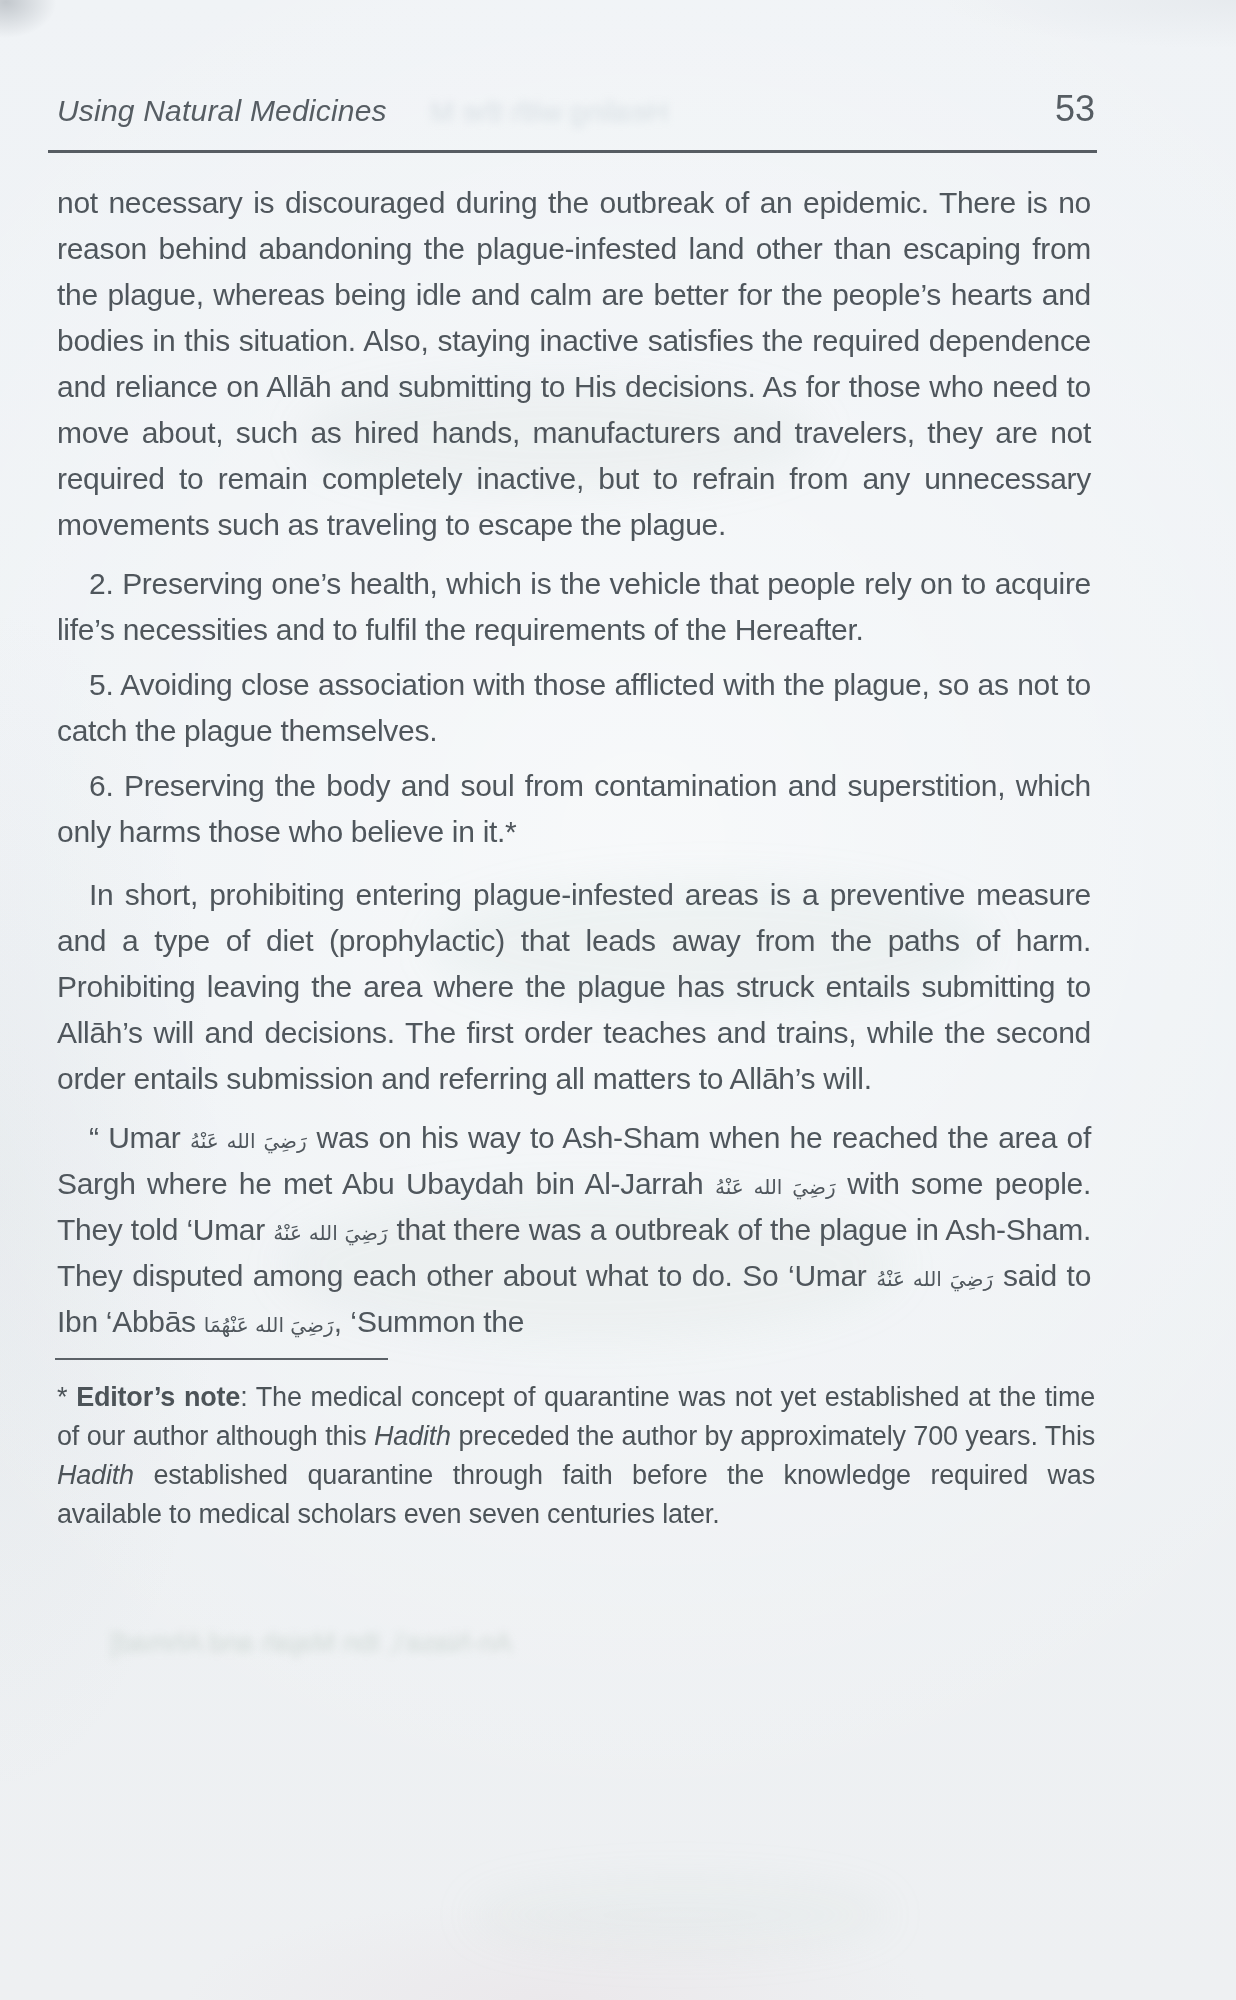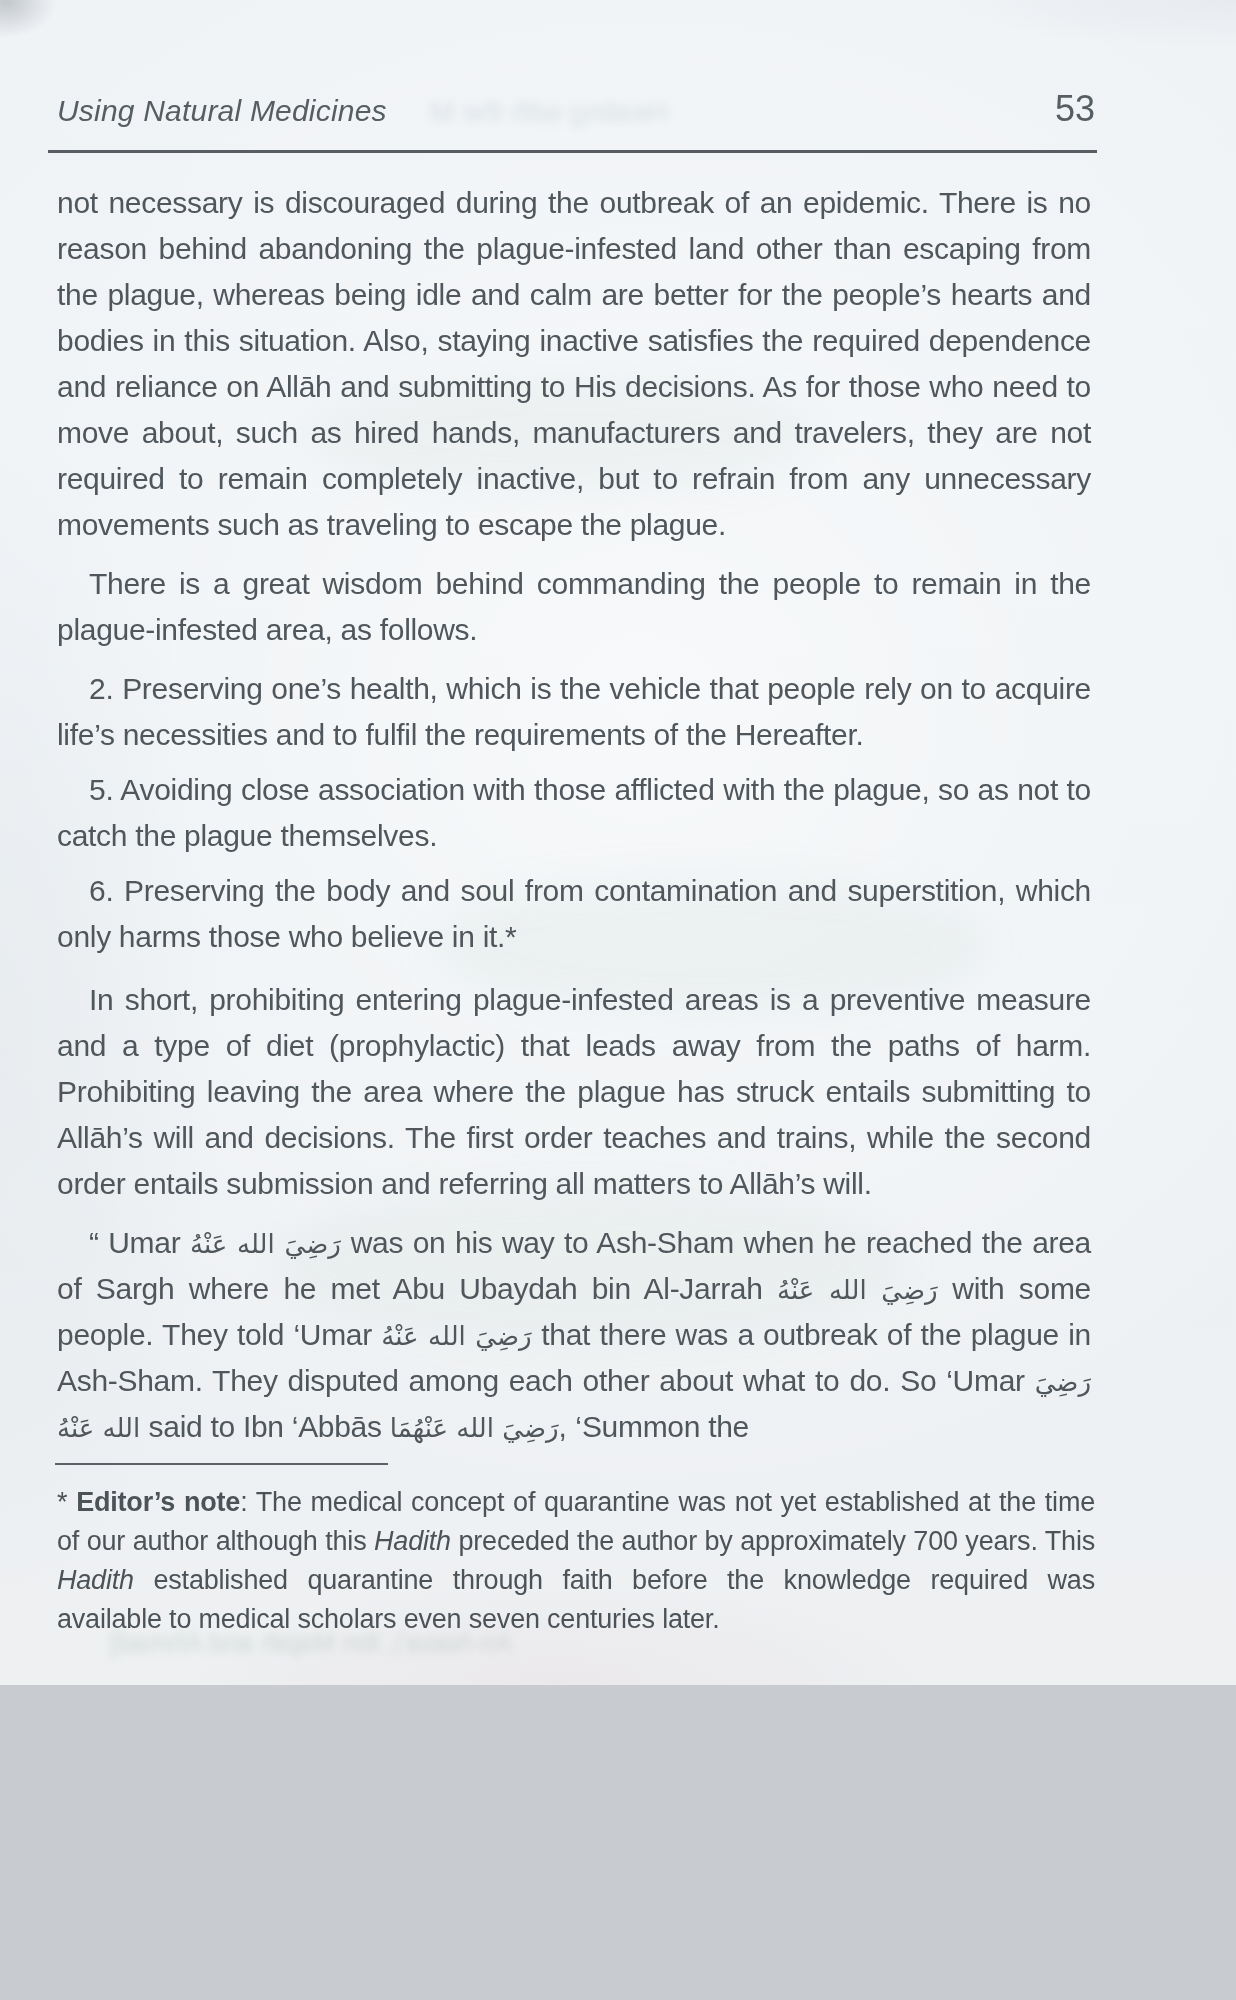--- a/index.html
+++ b/index.html
@@ -5,7 +5,7 @@
   html,body{margin:0;padding:0;background:#c8ccd0;}
   .page{
     position:relative;
-    width:1236px;height:1685px;
+    width:1236px;height:2000px;
     margin:0 auto;
     overflow:hidden;
     background:

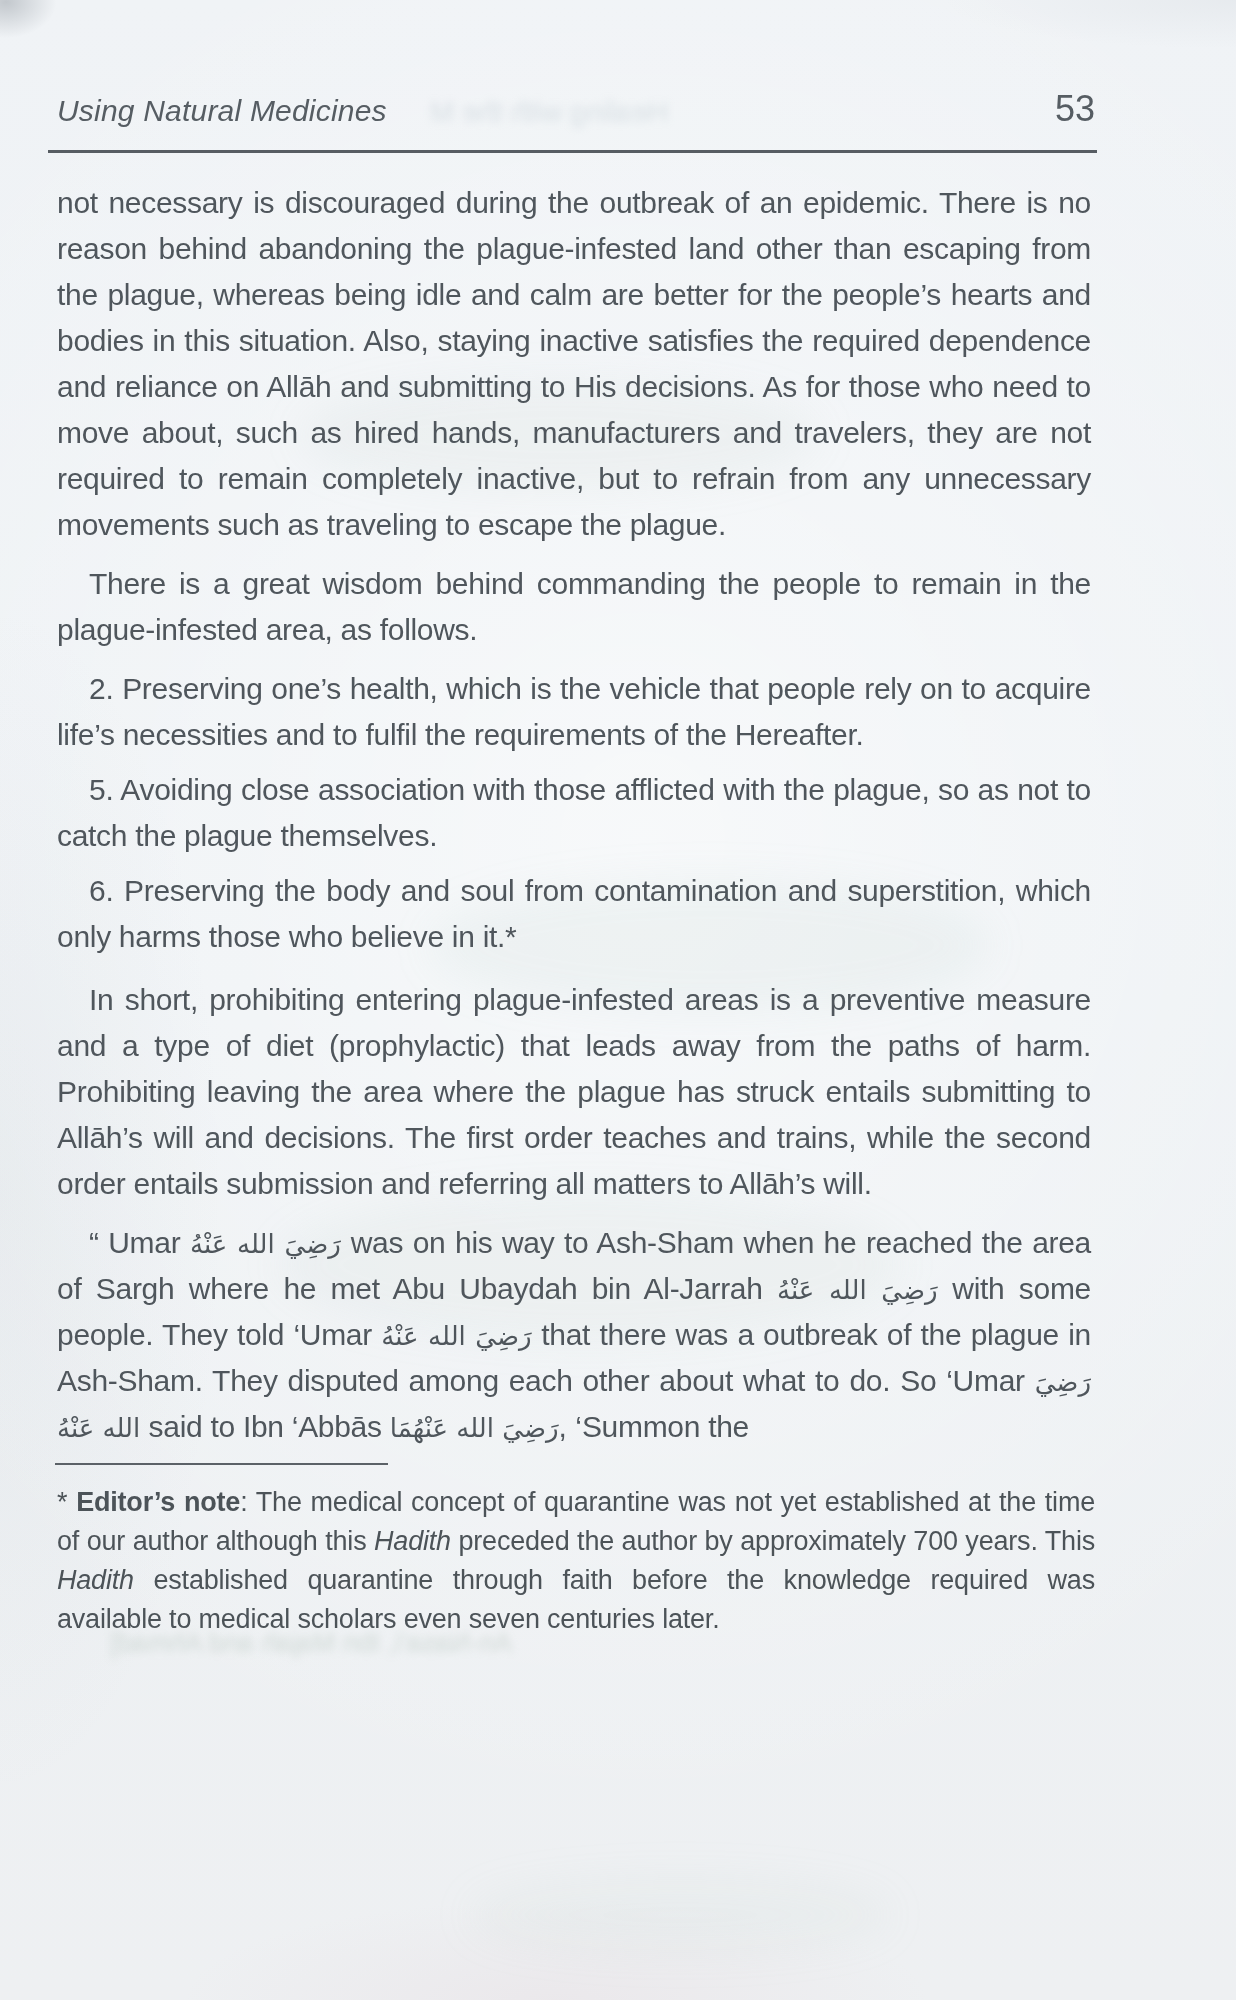--- a/index.html
+++ b/index.html
@@ -88,7 +88,6 @@
 
     <div class="body-text">
       <p class="noindent">not necessary is discouraged during the outbreak of an epidemic. There is no reason behind abandoning the plague-infested land other than escaping from the plague, whereas being idle and calm are better for the people’s hearts and bodies in this situation. Also, staying inactive satisfies the required dependence and reliance on Allāh and submitting to His decisions. As for those who need to move about, such as hired hands, manufacturers and travelers, they are not required to remain completely inactive, but to refrain from any unnecessary movements such as traveling to escape the plague.</p>
-      <p>There is a great wisdom behind commanding the people to remain in the plague-infested area, as follows.</p>
 
       <p class="item">2. Preserving one’s health, which is the vehicle that people rely on to acquire life’s necessities and to fulfil the requirements of the Hereafter.</p>
       <p class="item">5. Avoiding close association with those afflicted with the plague, so as not to catch the plague themselves.</p>

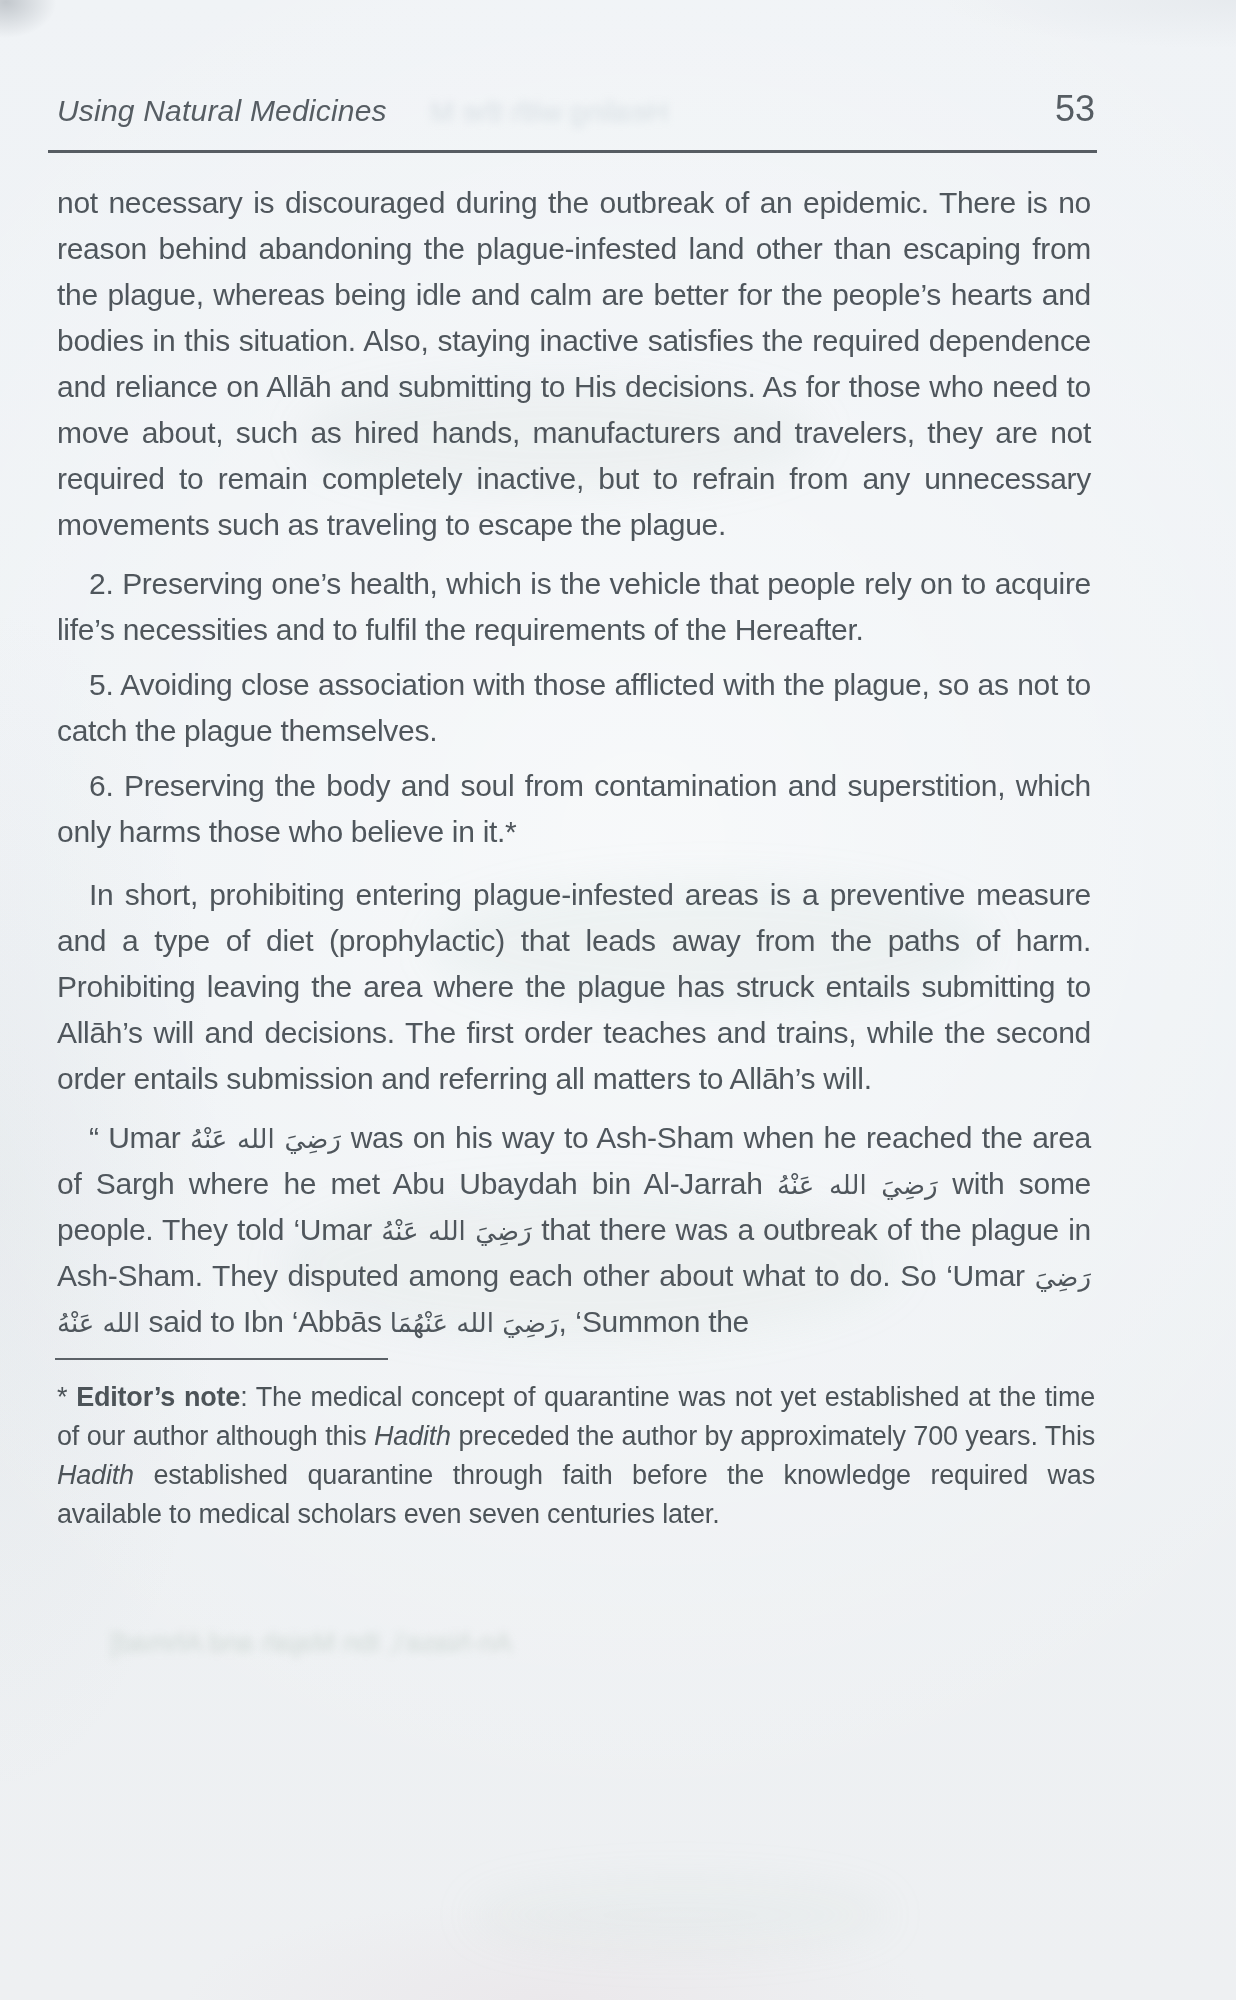--- a/index.html
+++ b/index.html
@@ -55,7 +55,7 @@
   .body-text p.noindent{text-indent:0;}
   .body-text p.item{margin-bottom:9px;}
   .body-text p.lead-space{margin-top:17px;}
-  .ar{font-family:"DejaVu Sans", sans-serif;font-size:26px;line-height:1;}
+  .ar{font-family:"DejaVu Sans", sans-serif;font-size:20px;line-height:1;}
 
   .footnote{margin-top:4px;}
   .fn-rule{width:333px;height:2px;background:#5b6167;margin:0 0 18px -2px;}

